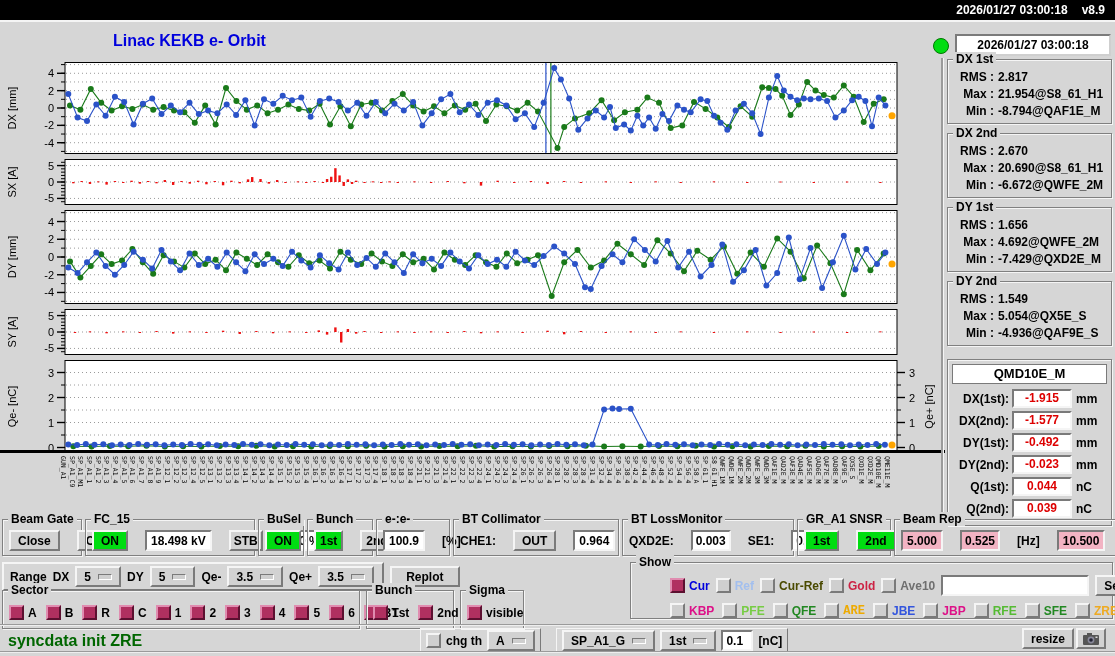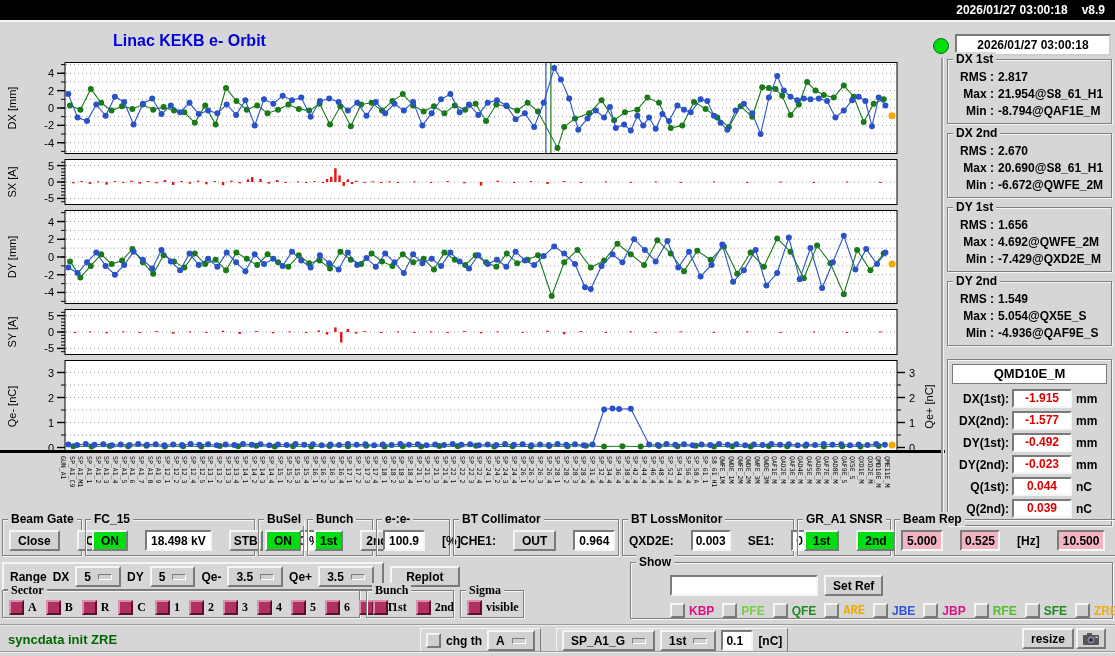--- a/index.html
+++ b/index.html
@@ -32,7 +32,7 @@
   #row2{position:absolute;left:2px;top:540px;display:flex;gap:6px;align-items:center;}
   #range-panel{display:flex;align-items:center;gap:6px;border-top:2px solid #f5f5f5;border-left:2px solid #f5f5f5;border-bottom:2px solid #7a7a7a;border-right:2px solid #7a7a7a;padding:2px 8px 2px 6px;background:#d6d6d6;}
   #row3{position:absolute;left:2px;top:568px;height:32px;display:flex;gap:6px;}
-  #row3 .grp{height:28px;display:flex;align-items:center;gap:7px;font-family:Liberation Serif, serif;}
+  #row3 .grp{height:39px;display:flex;align-items:center;gap:7px;}
   .cbi{display:inline-flex;align-items:center;gap:4px;}
   #show-panel{position:absolute;left:630px;top:540px;width:483px;height:57px;padding-left:39px;}
   #show-panel .srowline{display:flex;align-items:center;gap:6px;height:25px;}

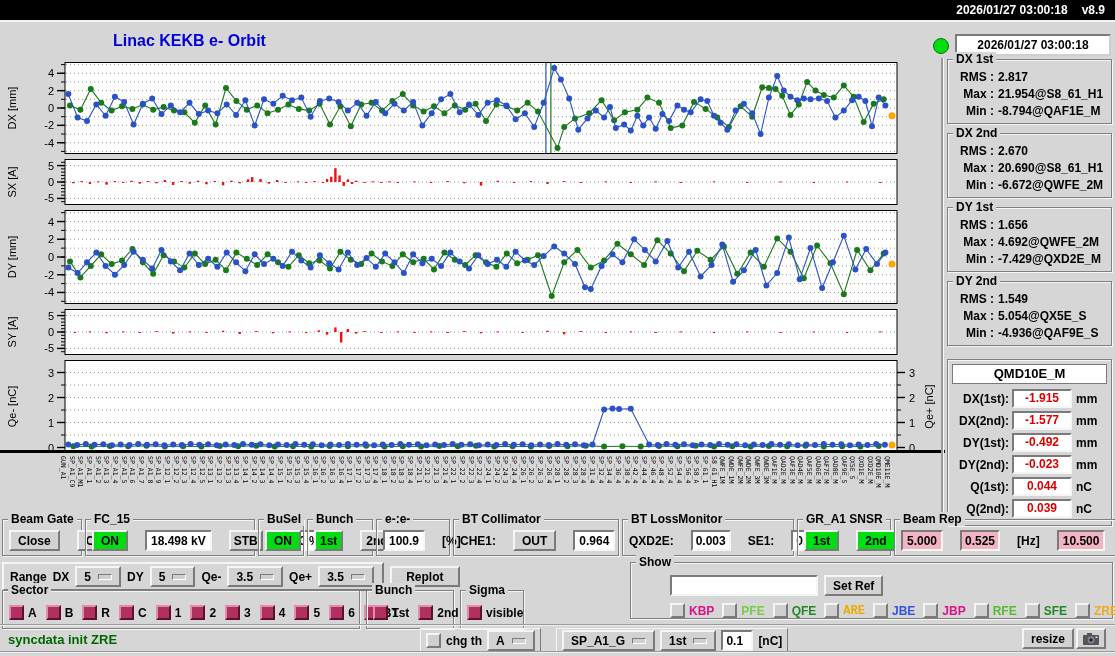--- a/index.html
+++ b/index.html
@@ -1196,6 +1196,28 @@
   <div id="show-panel" class="grp">
     <span class="glabel">Show</span>
     <div class="srowline">
+      <span id="show-items-1" style="display:inline-flex;gap:6px;align-items:center">
+          <span class="cbi">
+            <span class="cb on"></span>
+            <span class="lbl" style="color: rgb(0, 0, 221);">Cur</span>
+          </span>
+          <span class="cbi">
+            <span class="cb"></span>
+            <span class="lbl" style="color: rgb(163, 191, 238);">Ref</span>
+          </span>
+          <span class="cbi">
+            <span class="cb"></span>
+            <span class="lbl" style="color: rgb(74, 74, 0);">Cur-Ref</span>
+          </span>
+          <span class="cbi">
+            <span class="cb"></span>
+            <span class="lbl" style="color: rgb(204, 34, 68);">Gold</span>
+          </span>
+          <span class="cbi">
+            <span class="cb"></span>
+            <span class="lbl" style="color: rgb(111, 111, 111);">Ave10</span>
+          </span>
+        </span>
       <input class="tin" style="width: 148px;" value="">
       <span class="btn">Set Ref</span>
     </div>

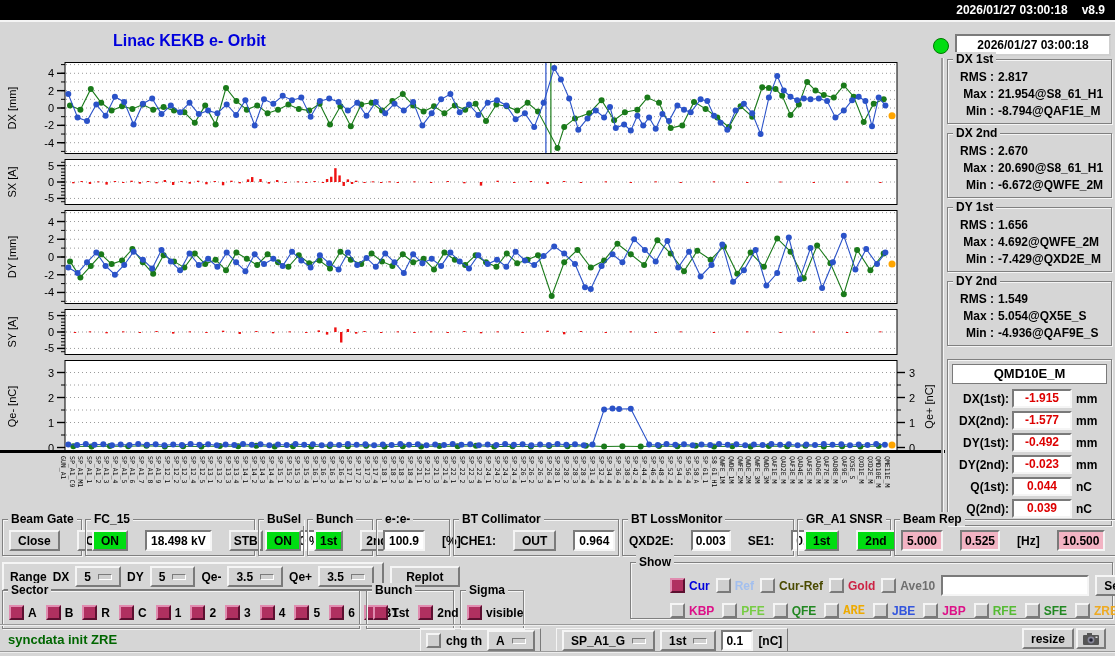--- a/index.html
+++ b/index.html
@@ -50,7 +50,7 @@
   .mrow .mu{font-size:12px;font-weight:bold;margin-left:4px;}
   
   #statusbar{position:absolute;left:0;top:602px;width:1115px;height:27px;border-top:2px groove #eee;box-sizing:border-box;}
-  #sb-msg{position:absolute;left:8px;top:6px;font-size:13px;font-weight:bold;color:#006600;}
+  #sb-msg{position:absolute;left:8px;top:6px;font-size:16px;font-weight:bold;color:#006600;}
   .sb-grp{position:absolute;top:2px;height:23px;display:flex;align-items:center;gap:5px;border-top:1px solid #f5f5f5;border-left:1px solid #f5f5f5;border-bottom:1px solid #7a7a7a;border-right:1px solid #7a7a7a;padding:0 5px;}
   #bottom-strip{position:absolute;left:0;top:629px;width:1115px;height:7px;border-top:2px groove #eee;background:#d6d6d6;}
 </style>

